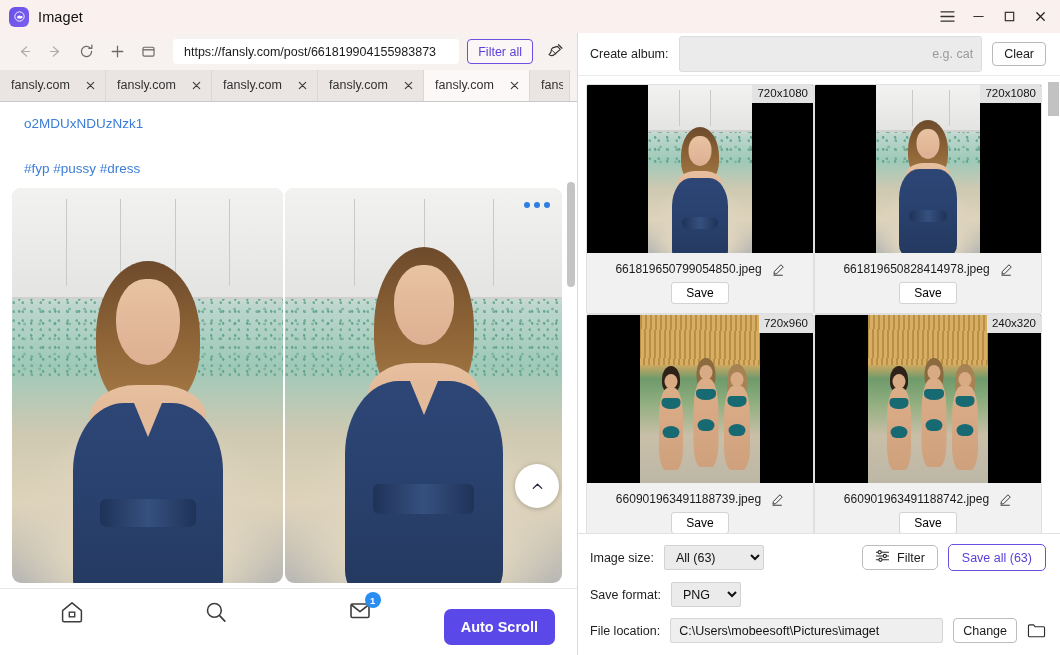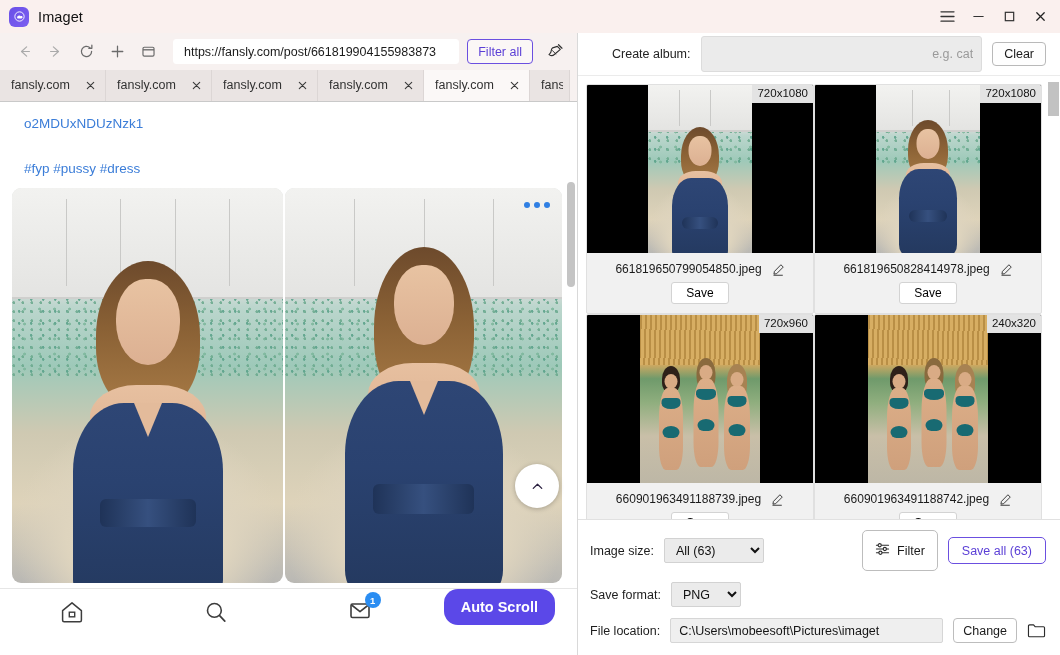--- a/index.html
+++ b/index.html
@@ -302,7 +302,7 @@
     background: #ffffff;
     border-bottom: 1px solid #ebebeb;
   }
-  .album-label { font-size: 12.5px; color: #222; white-space: nowrap; margin-left: 22px; }
+  .album-label { font-size: 12.5px; color: #222; white-space: nowrap; }
   .album-input {
     flex: 1 1 auto;
     height: 36px;

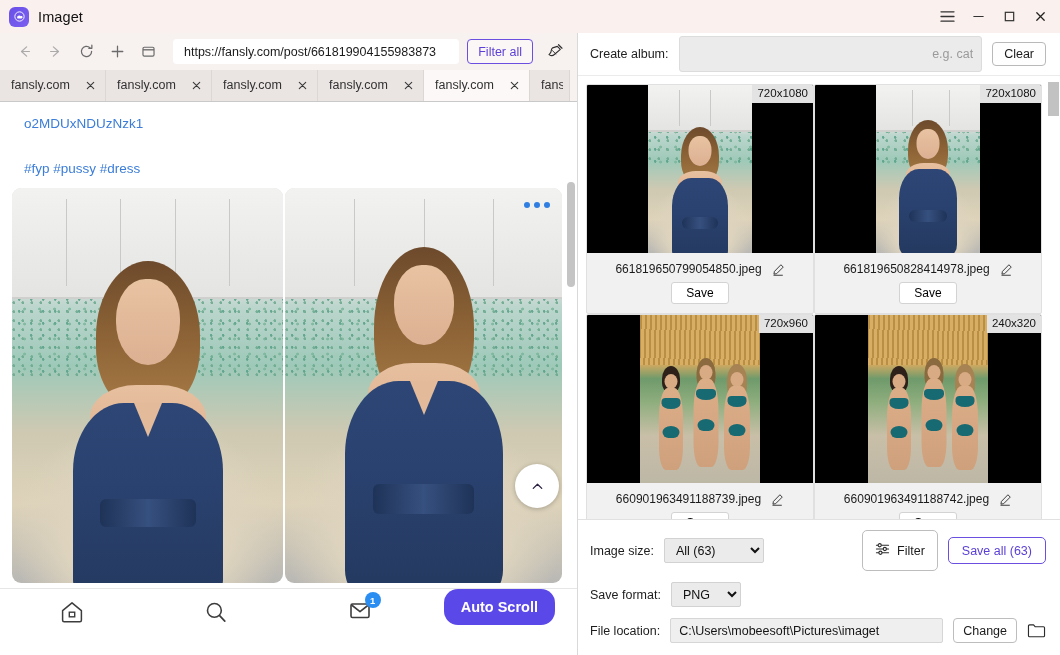--- a/index.html
+++ b/index.html
@@ -440,7 +440,7 @@
   select.narrow { width: 70px; }
   .spacer { flex: 1 1 auto; }
   .filter-btn {
-    height: 41px;
+    height: 25px;
     border: 1px solid #bdbdbd;
     border-radius: 5px;
     background: #ffffff;

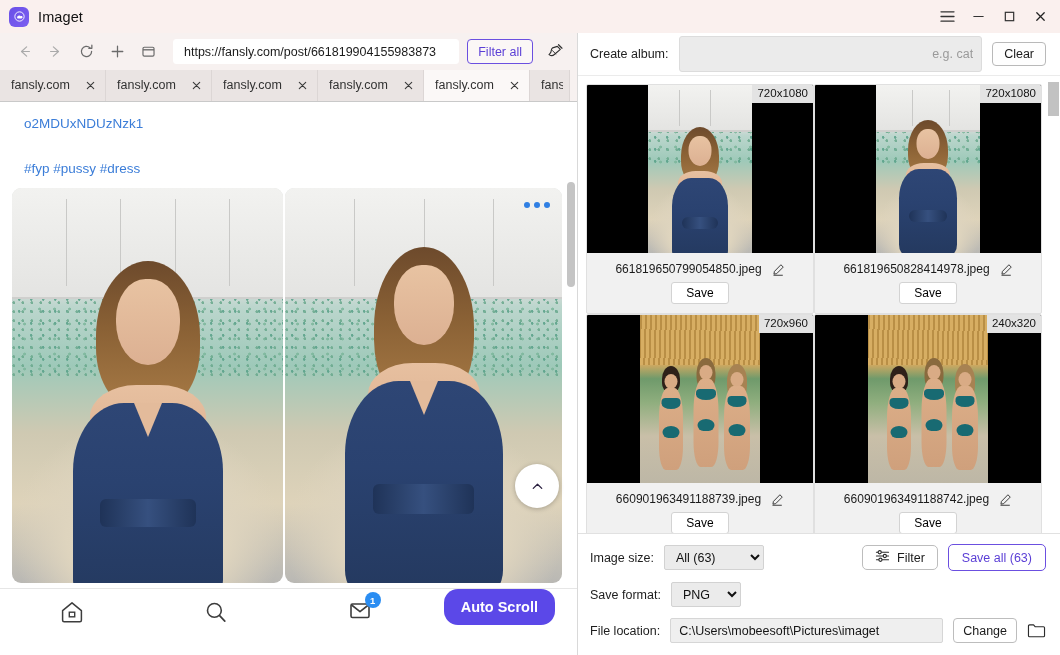--- a/index.html
+++ b/index.html
@@ -272,13 +272,13 @@
   }
   .auto-scroll {
     position: absolute;
-    right: 22px; top: 0;
+    right: 22px; top: 20px;
     background: #5b48e8;
     color: #ffffff;
     font-size: 14.5px;
     font-weight: bold;
     border: 0;
-    border-radius: 14px;
+    border-radius: 7px;
     padding: 10px 17px;
     cursor: pointer;
     font-family: "Liberation Sans", sans-serif;

